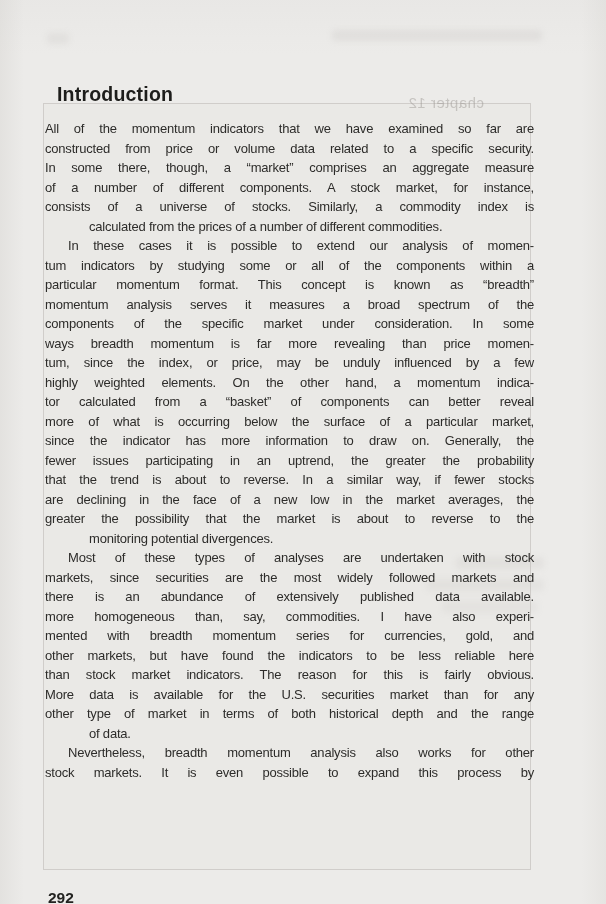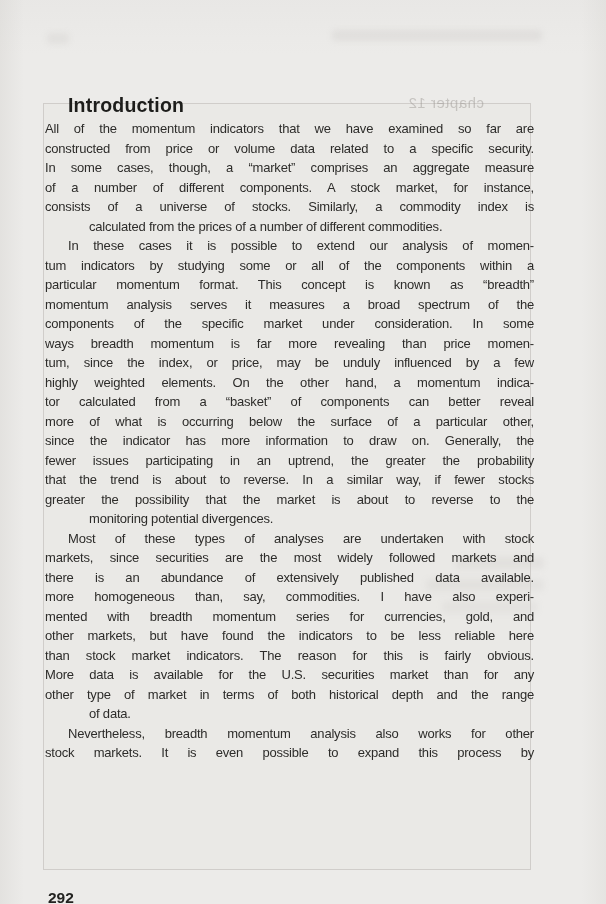--- a/index.html
+++ b/index.html
@@ -106,7 +106,7 @@
   <div class="ghost-blob b-title2"></div>
   <div class="ghost-blob b-title3"></div>
 
-  <h1 class="page-title" style="margin:16px;">Introduction</h1>
+  <h1 class="page-title" style="margin:5px;">Introduction</h1>
 
   <div class="text-block">
       <div class="line">All of the momentum indicators that we have examined so far are</div>

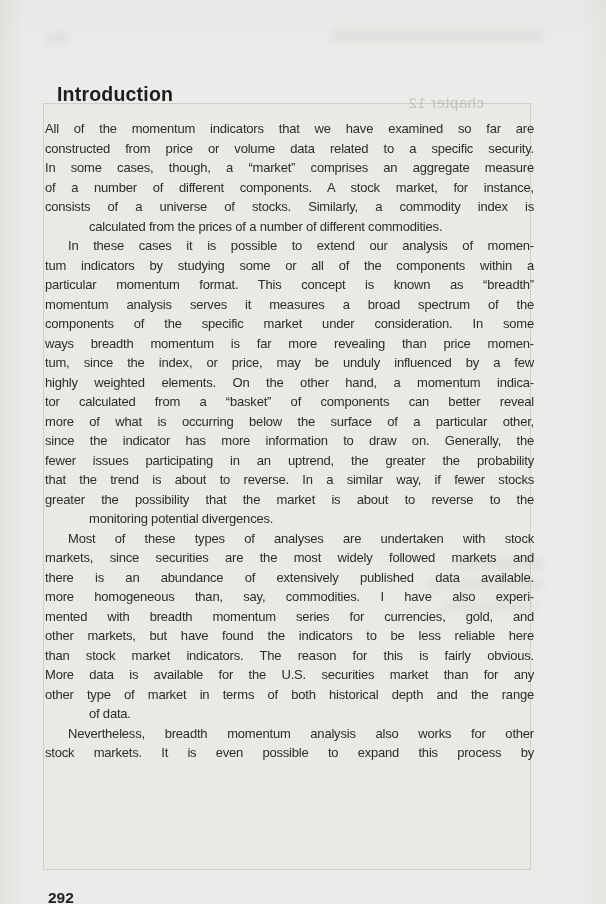--- a/index.html
+++ b/index.html
@@ -111,7 +111,7 @@
   <div class="text-block">
       <div class="line">All of the momentum indicators that we have examined so far are</div>
       <div class="line">constructed from price or volume data related to a specific security.</div>
-      <div class="line">In some cases, though, a “market” comprises an aggregate measure</div>
+      <div class="line">In some there, though, a “market” comprises an aggregate measure</div>
       <div class="line">of a number of different components. A stock market, for instance,</div>
       <div class="line">consists of a universe of stocks. Similarly, a commodity index is</div>
       <div class="line lastline">calculated from the prices of a number of different commodities.</div>

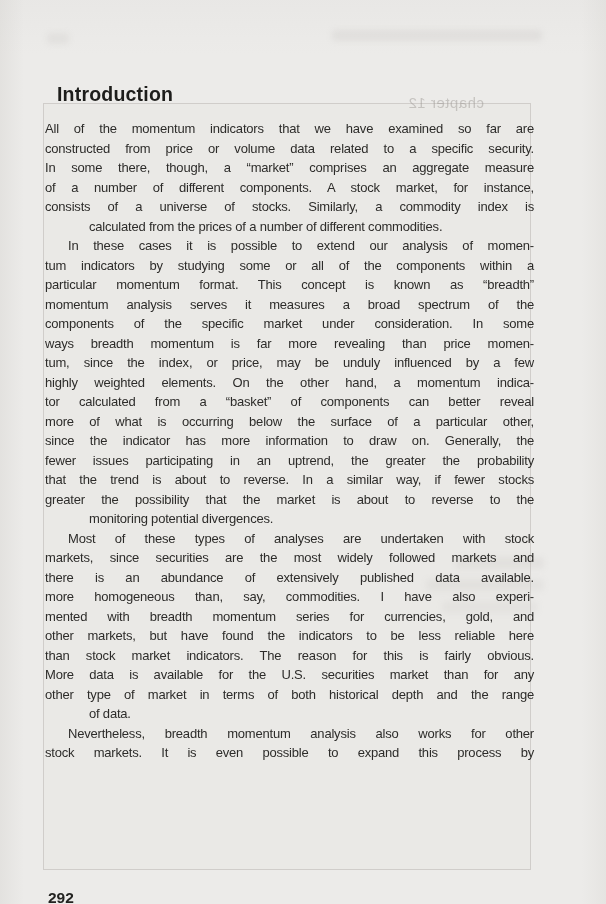--- a/index.html
+++ b/index.html
@@ -124,7 +124,7 @@
       <div class="line">tum, since the index, or price, may be unduly influenced by a few</div>
       <div class="line">highly weighted elements. On the other hand, a momentum indica-</div>
       <div class="line">tor calculated from a “basket” of components can better reveal</div>
-      <div class="line">more of what is occurring below the surface of a particular other,</div>
+      <div class="line">more of what is occurring below the surface of a particular market,</div>
       <div class="line">since the indicator has more information to draw on. Generally, the</div>
       <div class="line">fewer issues participating in an uptrend, the greater the probability</div>
       <div class="line">that the trend is about to reverse. In a similar way, if fewer stocks</div>

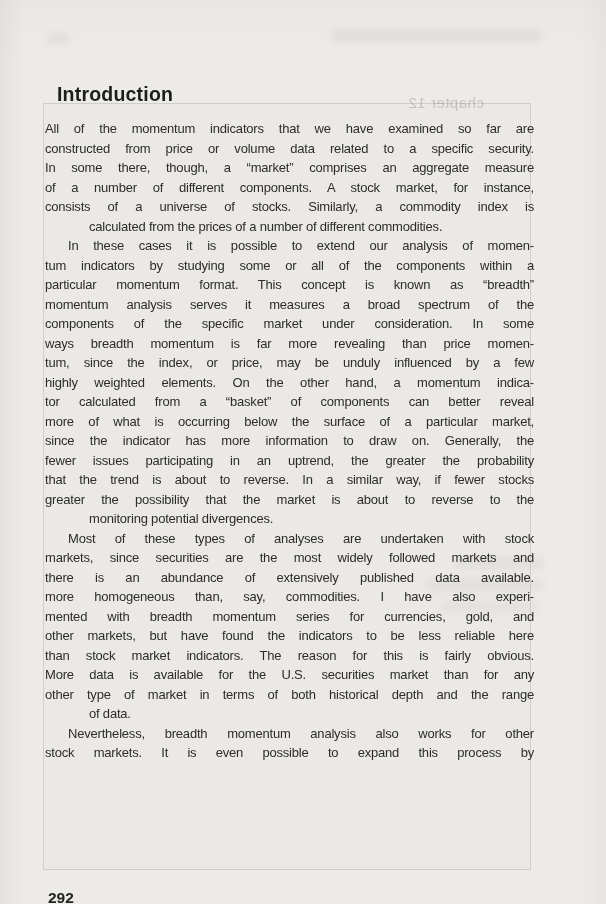--- a/index.html
+++ b/index.html
@@ -128,6 +128,7 @@
       <div class="line">since the indicator has more information to draw on. Generally, the</div>
       <div class="line">fewer issues participating in an uptrend, the greater the probability</div>
       <div class="line">that the trend is about to reverse. In a similar way, if fewer stocks</div>
+      <div class="line">are declining in the face of a new low in the market averages, the</div>
       <div class="line">greater the possibility that the market is about to reverse to the</div>
       <div class="line lastline">monitoring potential divergences.</div>
       <div class="line indent">Most of these types of analyses are undertaken with stock</div>

